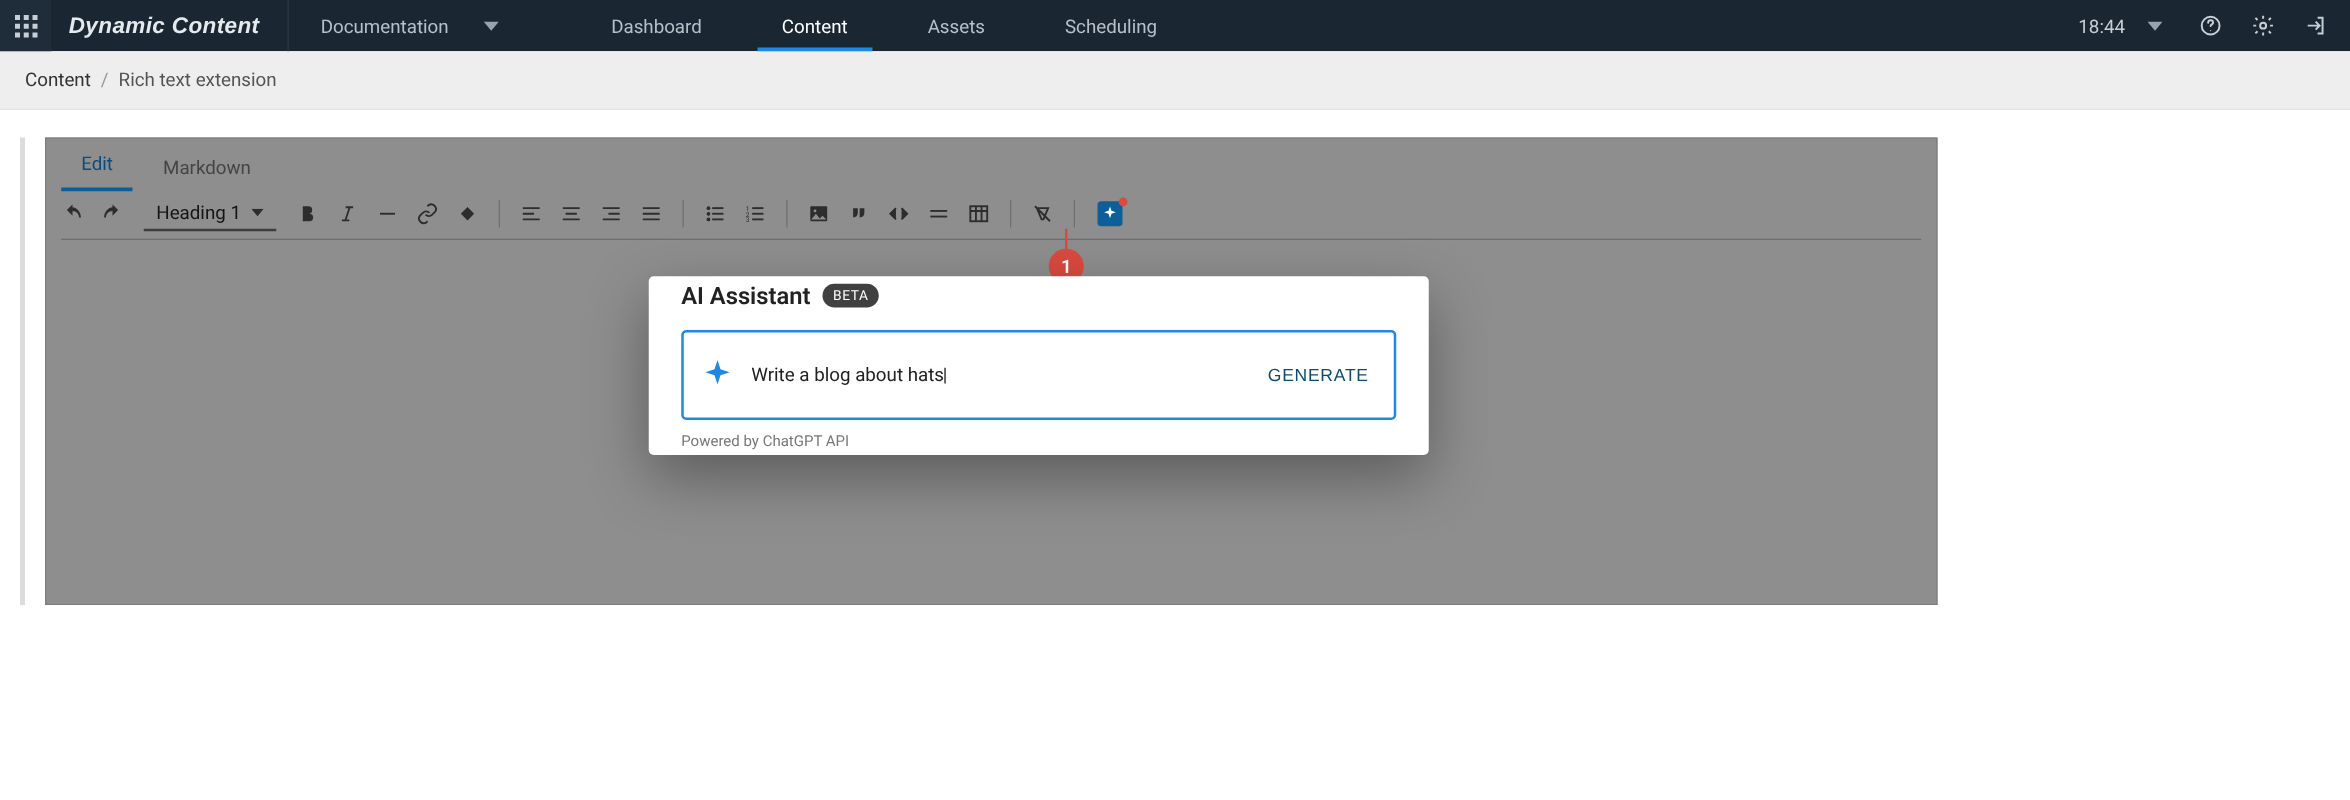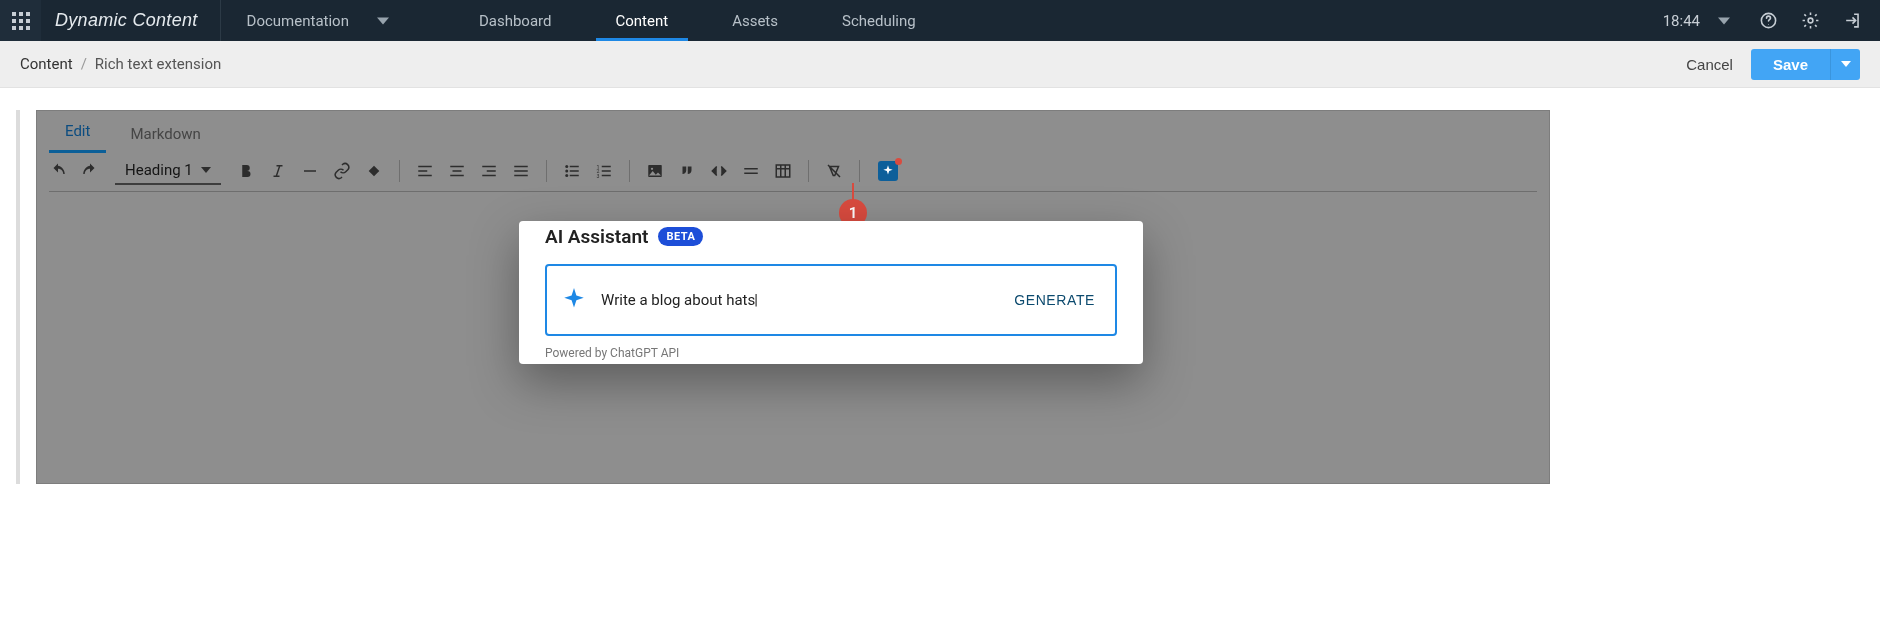--- a/index.html
+++ b/index.html
@@ -10,7 +10,7 @@
   .apps-btn { width: 41px; height: 41px; display:flex; align-items:center; justify-content:center; background:#1f2d3a; }
   .apps-grid { display:grid; grid-template-columns:repeat(3,4px); grid-template-rows:repeat(3,4px); gap:3px;}
   .apps-grid span { width:4px; height:4px; background:#c7ced5;}
-  .brand { font-family: "Arial Narrow", Arial, sans-serif; font-weight:400; font-style:italic; letter-spacing:0.3px; color:#e5eaee; font-size:18px; padding:0 22px 0 14px; }
+  .brand { font-family: "Arial Narrow", Arial, sans-serif; font-weight:700; font-style:italic; letter-spacing:0.3px; color:#e5eaee; font-size:18px; padding:0 22px 0 14px; }
   .vr { width:1px; height:41px; background:#2c3a46; margin-right:8px;}
   .nav { display:flex; align-items:stretch; height:41px;gap:28px; }
   .nav-item { display:flex; align-items:center; padding:0 18px; color:#b7c0c8; font-size:15px; cursor:pointer; position:relative; }

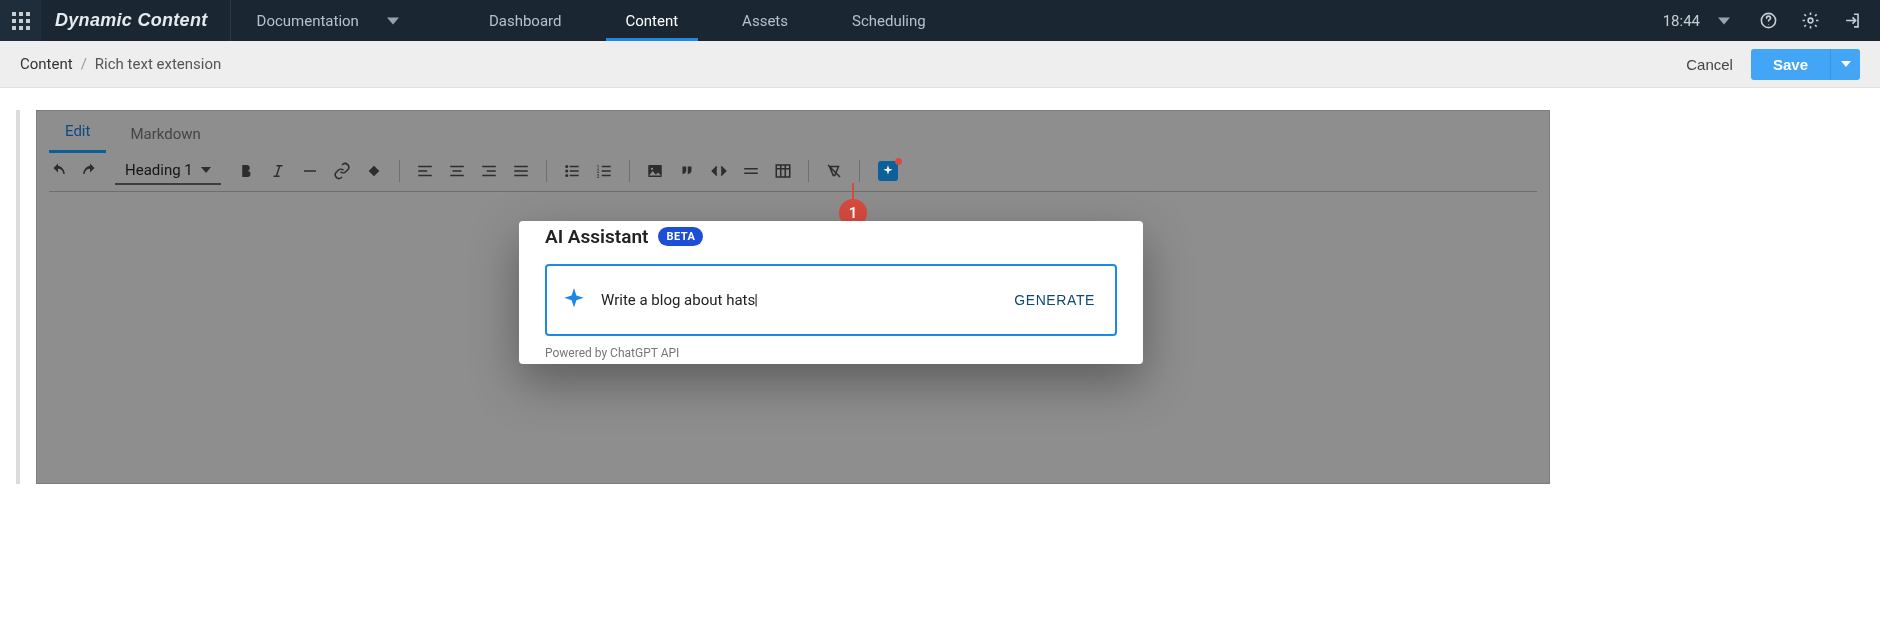--- a/index.html
+++ b/index.html
@@ -142,17 +142,6 @@
   <span class="crumb-main">Content</span>
   <span class="crumb-sep">/</span>
   <span class="crumb-sub">Rich text extension</span>
-  <div class="subbar-actions">
-    <button class="cancel-btn">Cancel</button>
-    <div class="save-group">
-      <button class="save-btn">Save</button>
-      <button class="save-caret">
-        <svg width="10" height="6" viewBox="0 0 10 6">
-            <path d="M0 0l5 6 5-6z"></path>
-          </svg>
-      </button>
-    </div>
-  </div>
 </div>
 
 <div class="stage">

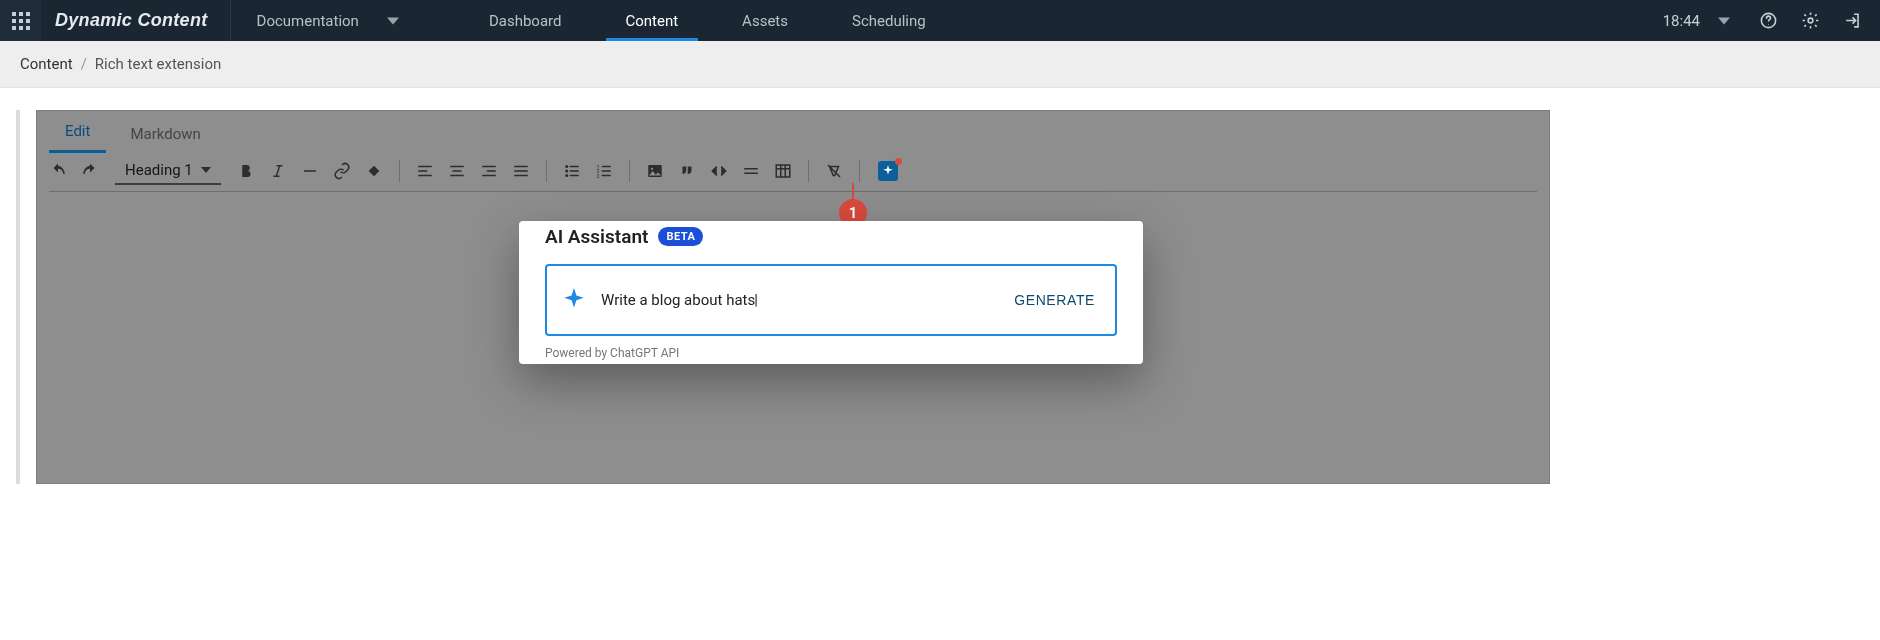--- a/index.html
+++ b/index.html
@@ -62,7 +62,7 @@
   .modal { position:absolute; left:482px; top:110px; width:624px; background:#fff; border-radius:4px; box-shadow:0 18px 48px rgba(0,0,0,0.35); padding:4px 26px; }
   .ai-title-row { display:flex; align-items:center; gap:10px;}
   .ai-title { font-size:19px; font-weight:600; color:#222;}
-  .beta-badge { background:#1d4ed8; color:#fff; font-size:11px; font-weight:700; letter-spacing:0.5px; padding:3px 8px; border-radius:10px;}
+  .beta-badge { background:#404040; color:#fff; font-size:11px; font-weight:400; letter-spacing:0.5px; padding:3px 8px; border-radius:10px;}
   .prompt-box { margin-top:16px; border:2px solid #1e88e5; border-radius:4px; height:72px; display:flex; align-items:center; padding:0 14px; gap:14px;}
   .prompt-icon { width:26px; height:26px; fill:#1e88e5;}
   .prompt-input { flex:1; border:none; outline:none; font-size:15px; color:#222;}

